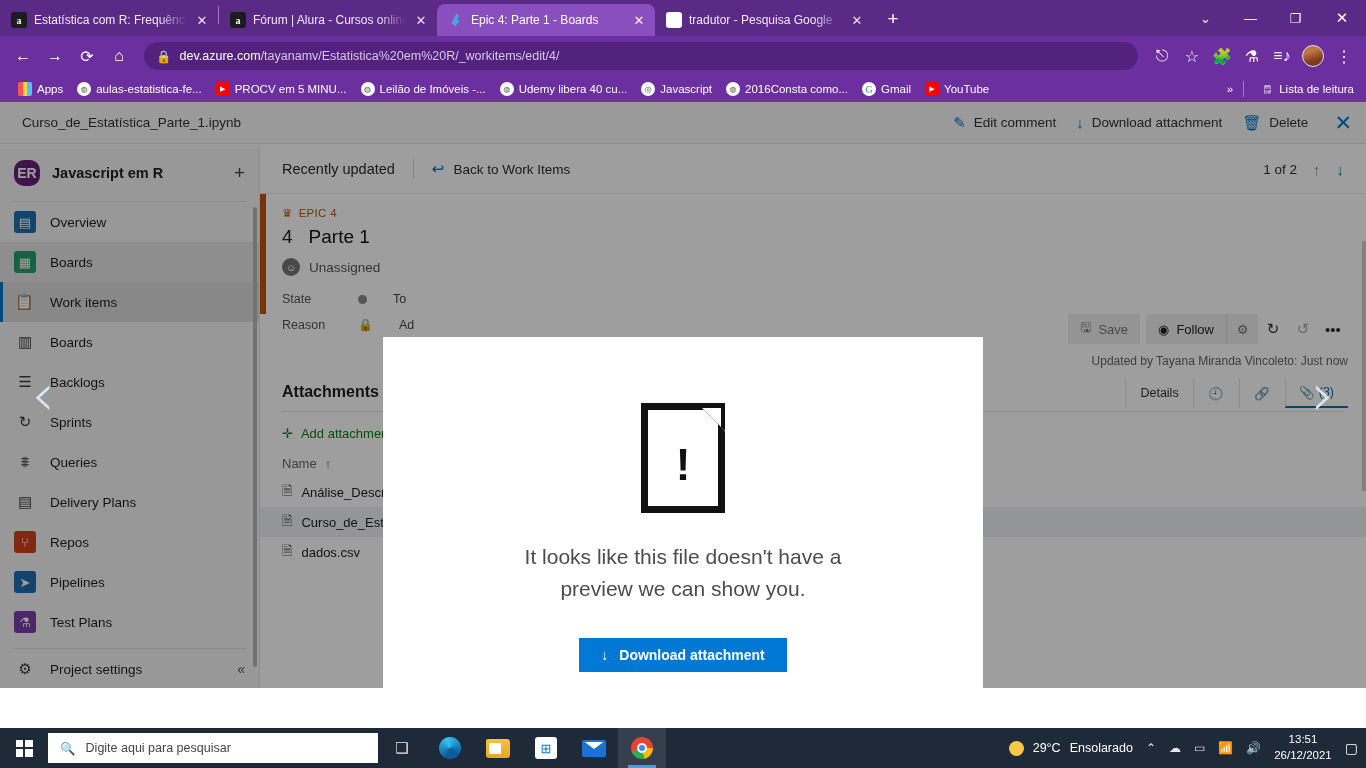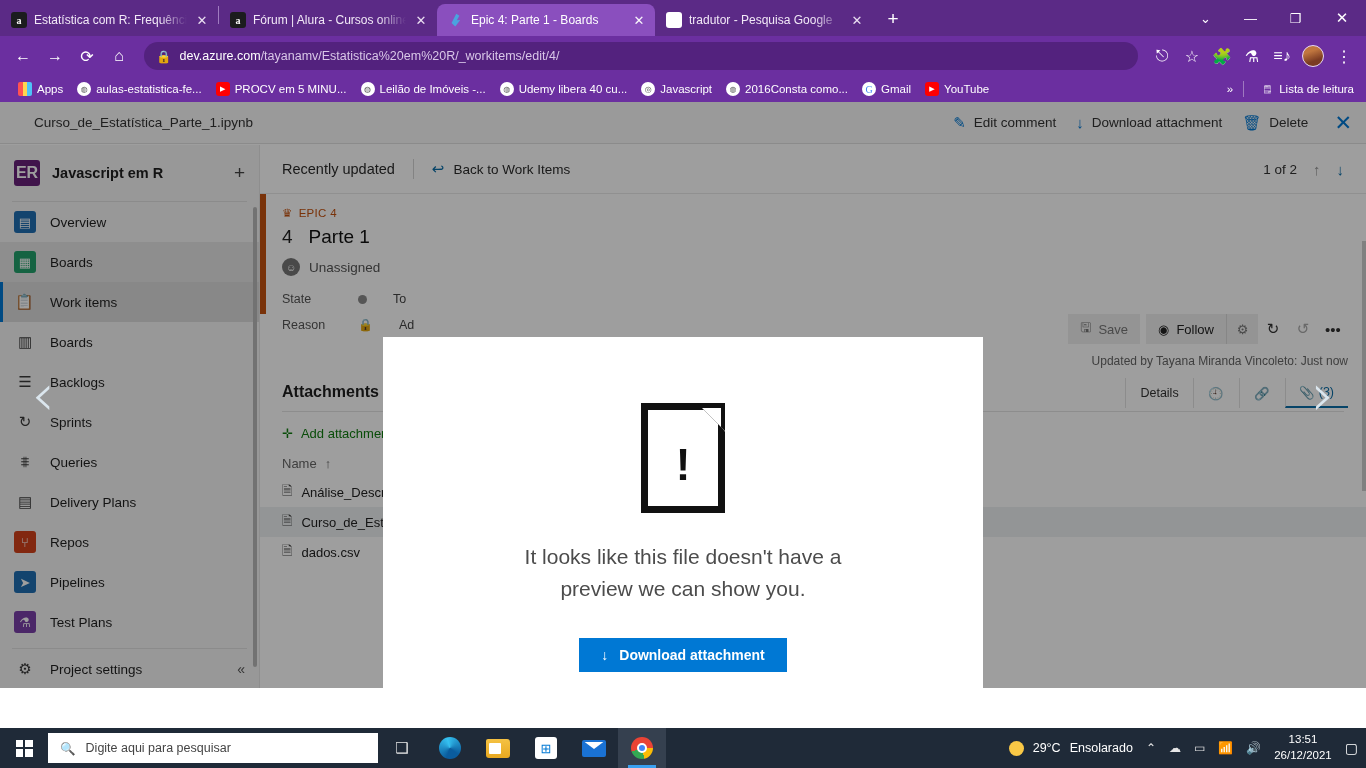--- a/index.html
+++ b/index.html
@@ -102,7 +102,7 @@
     height: 42px; background: #f8f8f8; border-bottom: 1px solid #e0e0e0;
     display: flex; align-items: center; padding: 0 14px;
   }
-  .att-filename { font-size: 13.5px; color: #333; margin-left: 20px; }
+  .att-filename { font-size: 13.5px; color: #333; margin-left: 8px; }
   .att-actions { margin-left: auto; display: flex; align-items: center; gap: 20px; }
   .act {
     display: flex; align-items: center; gap: 8px;

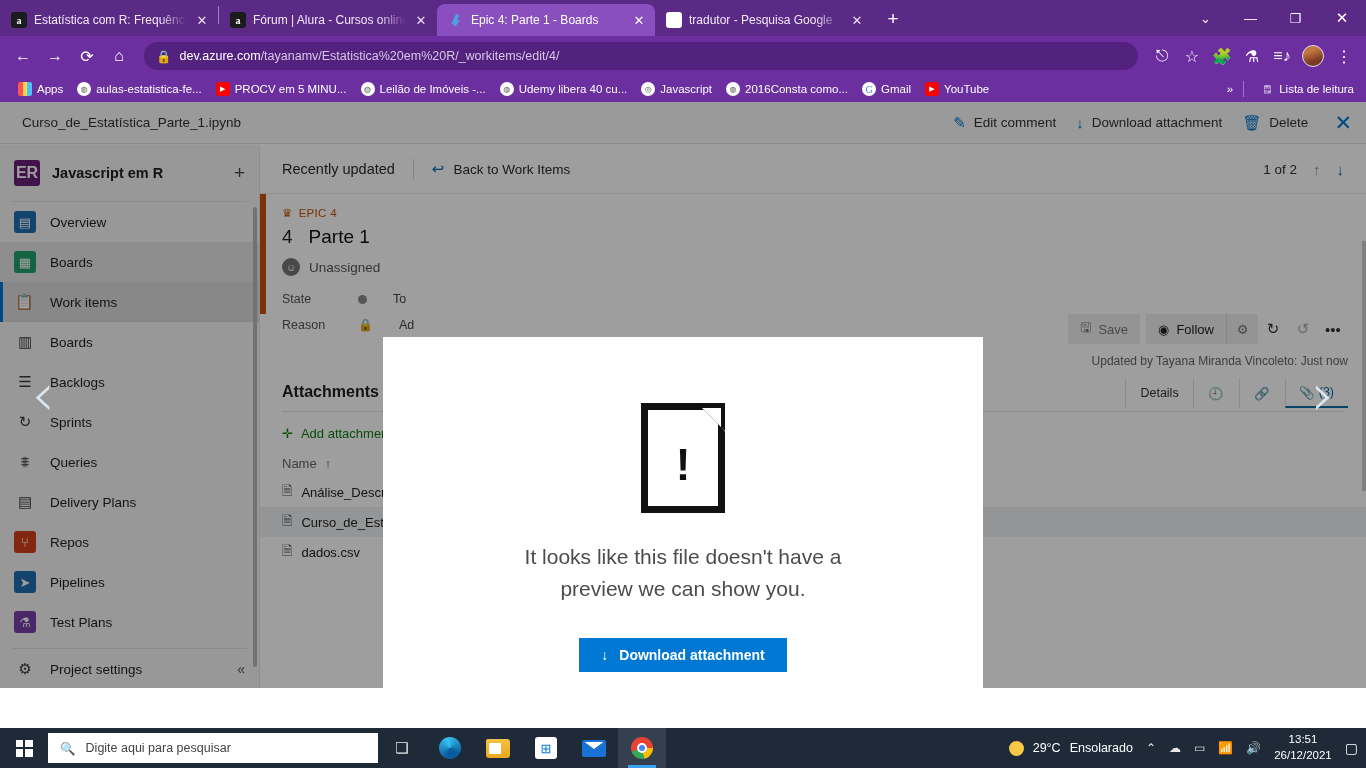--- a/index.html
+++ b/index.html
@@ -120,8 +120,8 @@
   }
   .proj-head { height: 56px; display: flex; align-items: center; padding: 0 14px; gap: 12px; }
   .proj-avatar {
-    width: 26px; height: 26px; border-radius: 3px; background: #68217a;
-    color: #fff; font-size: 16px; font-weight: bold;
+    width: 26px; height: 26px; border-radius: 10px; background: #68217a;
+    color: #fff; font-size: 14px; font-weight: bold;
     display: flex; align-items: center; justify-content: center;
   }
   .proj-name { font-size: 14.5px; font-weight: bold; color: #1f1f1f; flex: 1 1 auto; }

